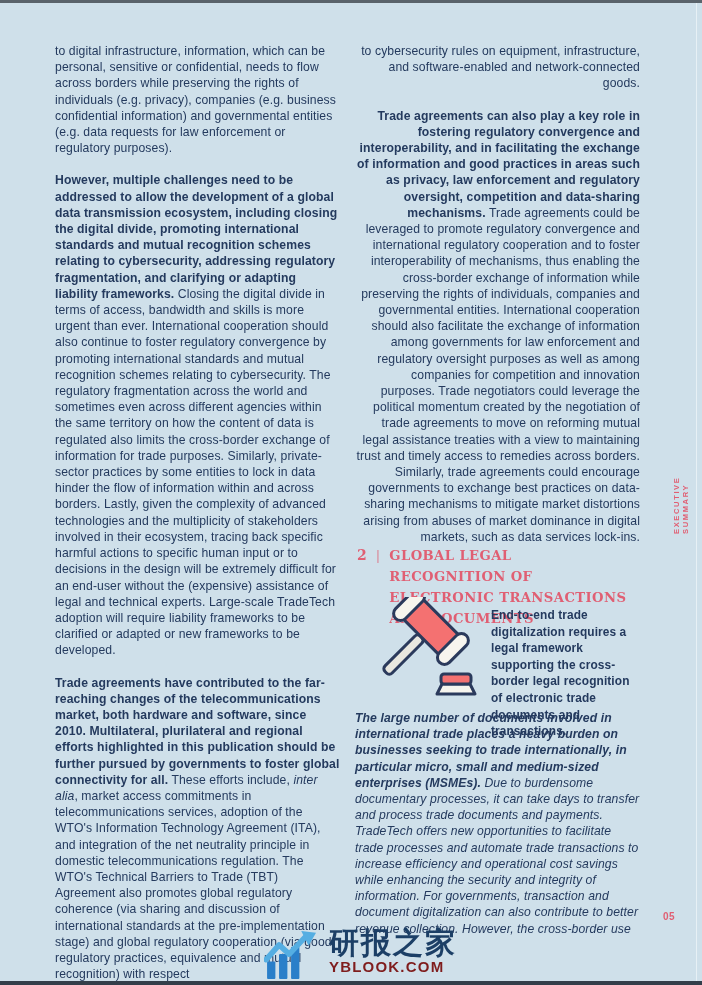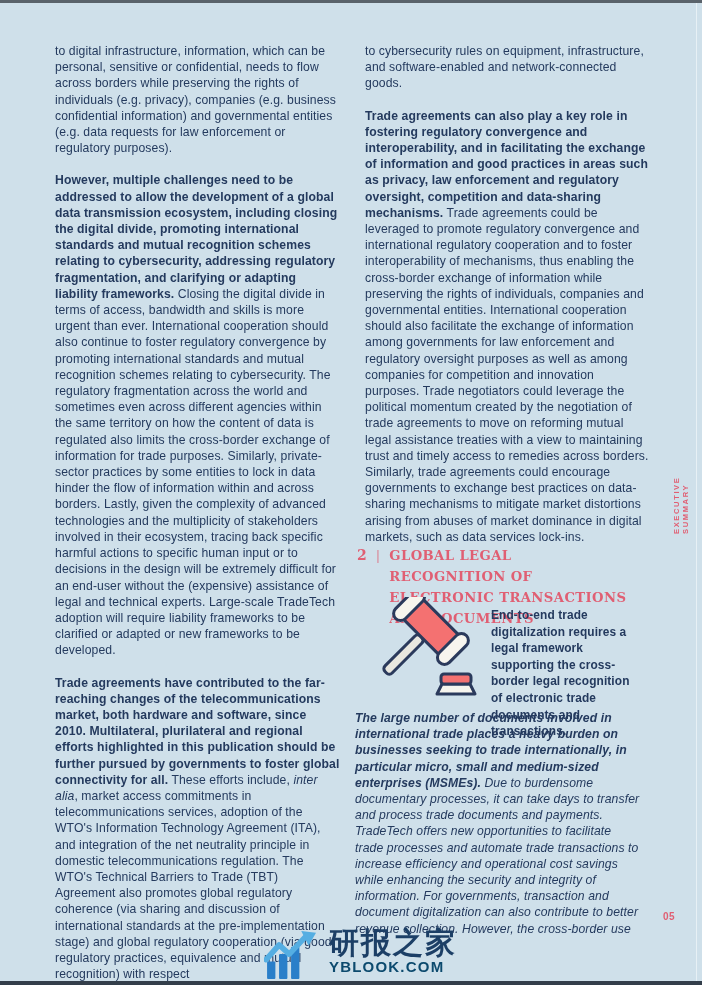--- a/index.html
+++ b/index.html
@@ -27,7 +27,7 @@
   .run-i{font-style:italic;}
   .run-r{font-weight:400;}
 
-  .rc-top{position:absolute;left:10px;top:43px;width:285px;}
+  .rc-top{position:absolute;left:0;top:43px;width:285px;text-align:right;}
   .rc-heading{position:absolute;left:2px;top:545px;width:283px;display:flex;align-items:flex-start;
     font-family:"DejaVu Serif", serif;font-weight:700;color:var(--accent);}
   .sec-num{font-size:14px;line-height:21px;}

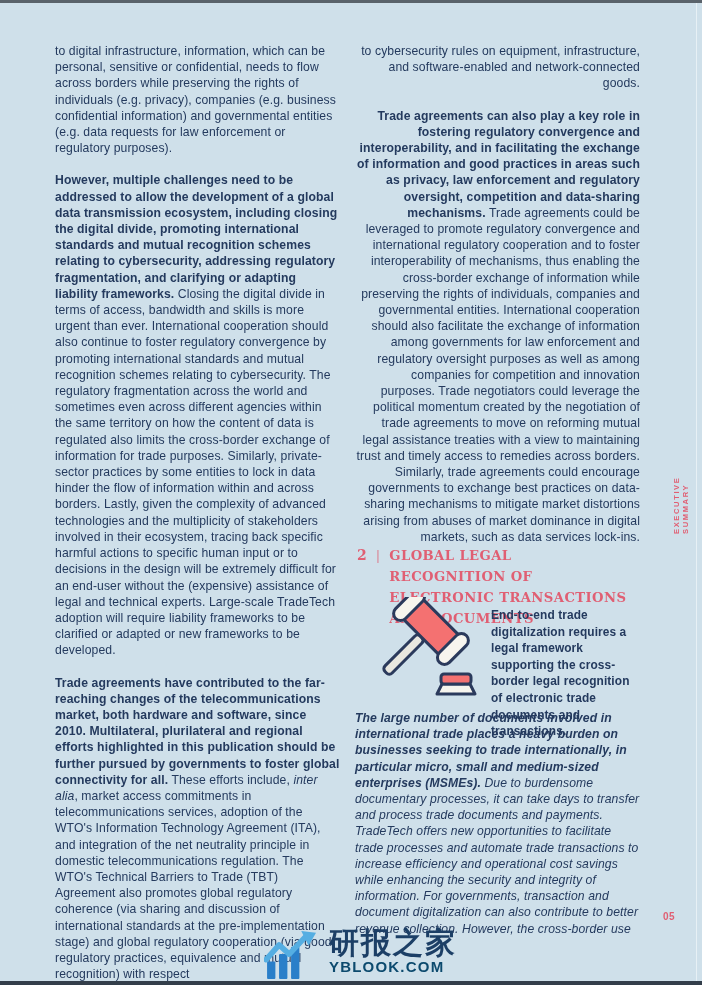--- a/index.html
+++ b/index.html
@@ -51,7 +51,7 @@
   .wm-logo{flex:0 0 auto;margin-top:3px;}
   .wm-text{margin-left:9px;display:flex;flex-direction:column;}
   .wm-cn{font-size:30px;line-height:30px;font-weight:700;color:var(--wm_text);letter-spacing:2px;}
-  .wm-domain{font-size:15px;line-height:16px;font-weight:700;color:#0c4a6e;letter-spacing:1.2px;margin-top:1px;}
+  .wm-domain{font-size:15px;line-height:16px;font-weight:700;color:#7f1d1d;letter-spacing:1.2px;margin-top:1px;}
 </style>
 </head>
 <body>

